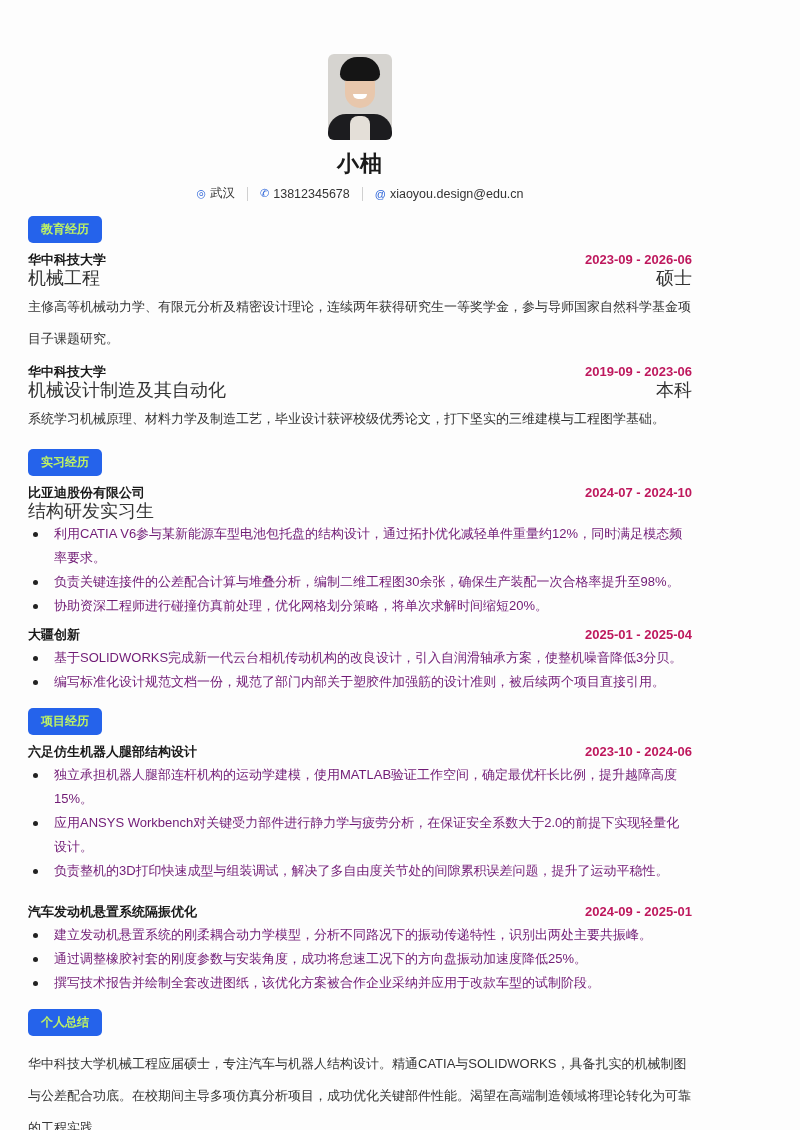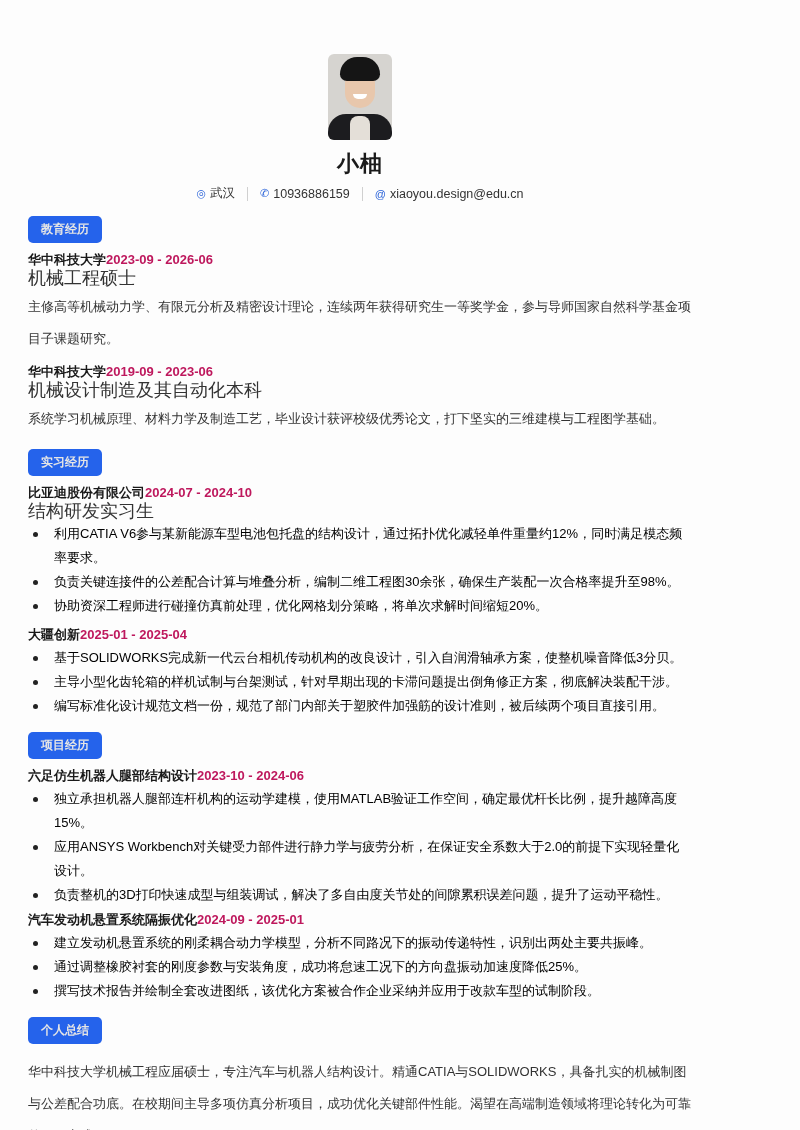--- a/index.html
+++ b/index.html
@@ -55,7 +55,7 @@
       <div class="sep"></div>
       <div class="contact">
         <span class="ico">✆</span>
-        <span>10936886159</span>
+        <span>13812345678</span>
       </div>
       <div class="sep"></div>
       <div class="contact">

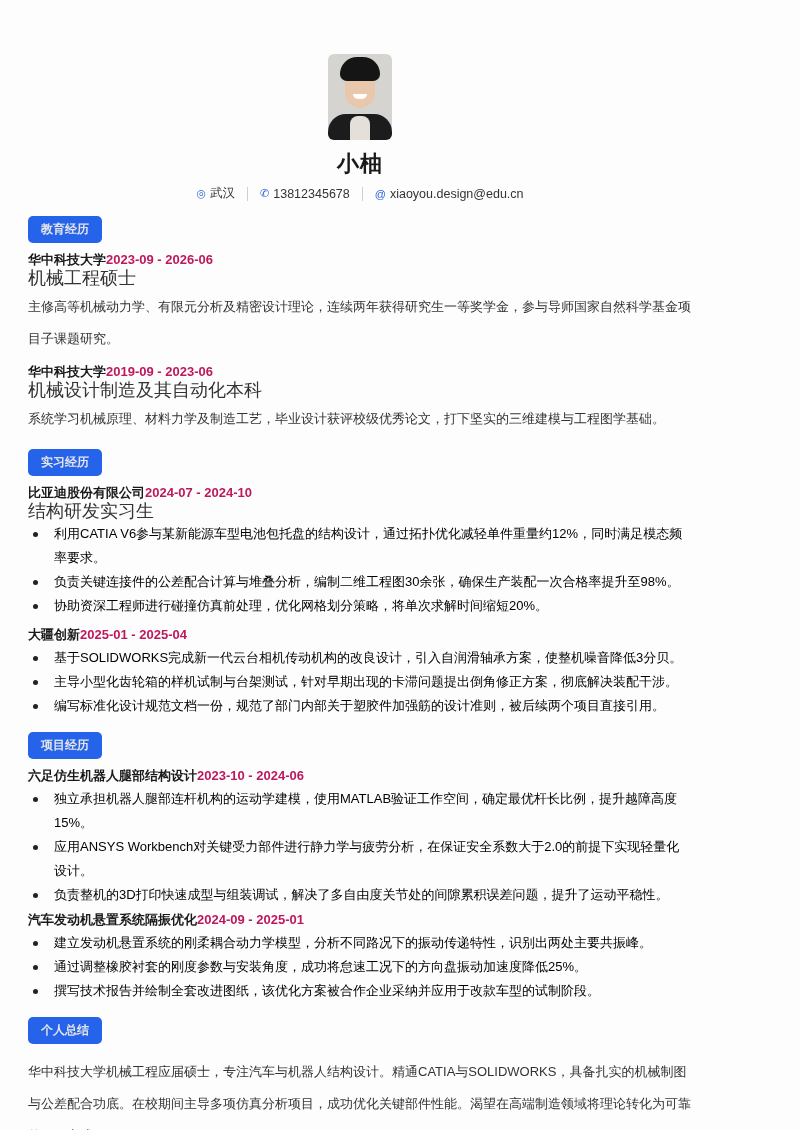--- a/index.html
+++ b/index.html
@@ -18,7 +18,7 @@
   .contact { display: flex; align-items: center; gap: 4px; }
   .contact .ico { color: #2a63d9; font-size: 11px; }
   .sep { width: 1px; height: 14px; background: #d0d0d0; margin: 0 12px; }
-  .section-tag { display: inline-block; background: #2563eb; color: #e5e5e5; font-weight: bold; font-size: 12px; padding: 5px 13px; border-radius: 5px; margin-top: 14px; }
+  .section-tag { display: inline-block; background: #2563eb; color: #bef264; font-weight: bold; font-size: 12px; padding: 5px 13px; border-radius: 5px; margin-top: 14px; }
   .entry { margin-top: 8px; }
   .row { display: flex; align-items: baseline; line-height: 18px; }
   .title { font-weight: bold; font-size: 13px; color: #1a1a1a; }

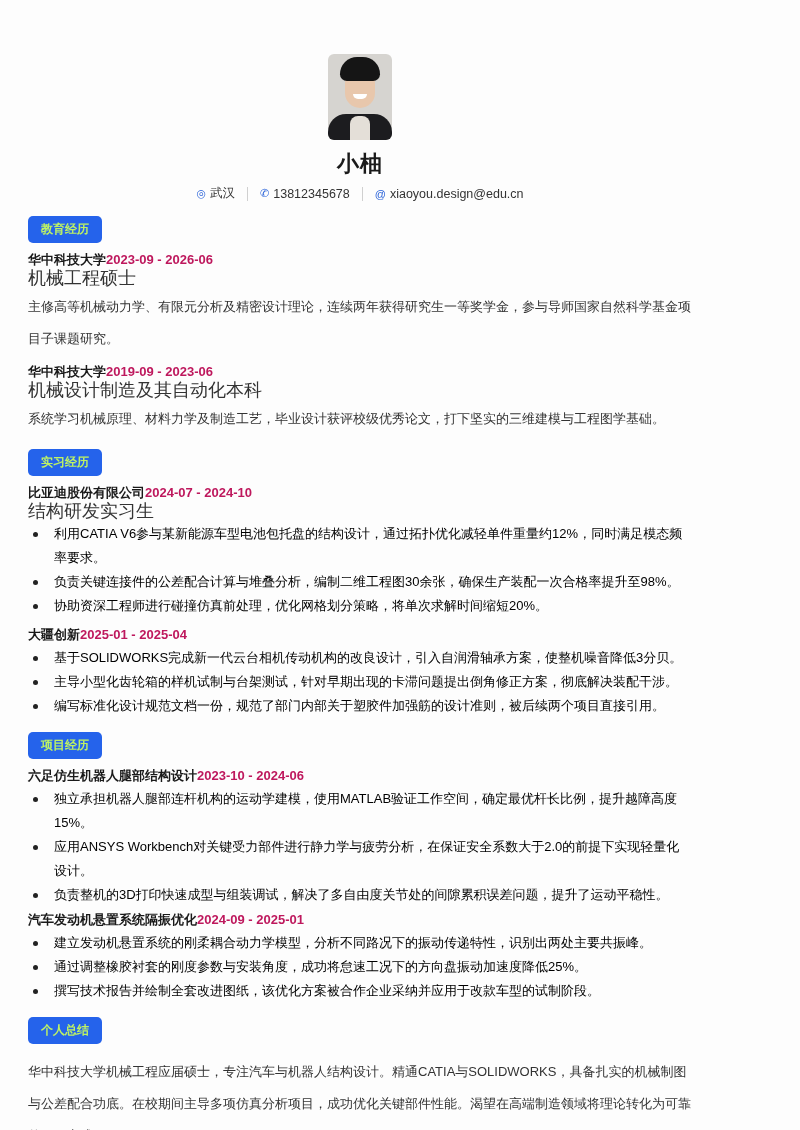--- a/index.html
+++ b/index.html
@@ -20,7 +20,7 @@
   .sep { width: 1px; height: 14px; background: #d0d0d0; margin: 0 12px; }
   .section-tag { display: inline-block; background: #2563eb; color: #bef264; font-weight: bold; font-size: 12px; padding: 5px 13px; border-radius: 5px; margin-top: 14px; }
   .entry { margin-top: 8px; }
-  .row { display: flex; align-items: baseline; line-height: 18px; }
+  .row { display: flex; justify-content: space-between; align-items: baseline; line-height: 18px; }
   .title { font-weight: bold; font-size: 13px; color: #1a1a1a; }
   .date { font-weight: bold; font-size: 13px; color: #be185d; }
   .sub { font-size: 18px; color: #333; }

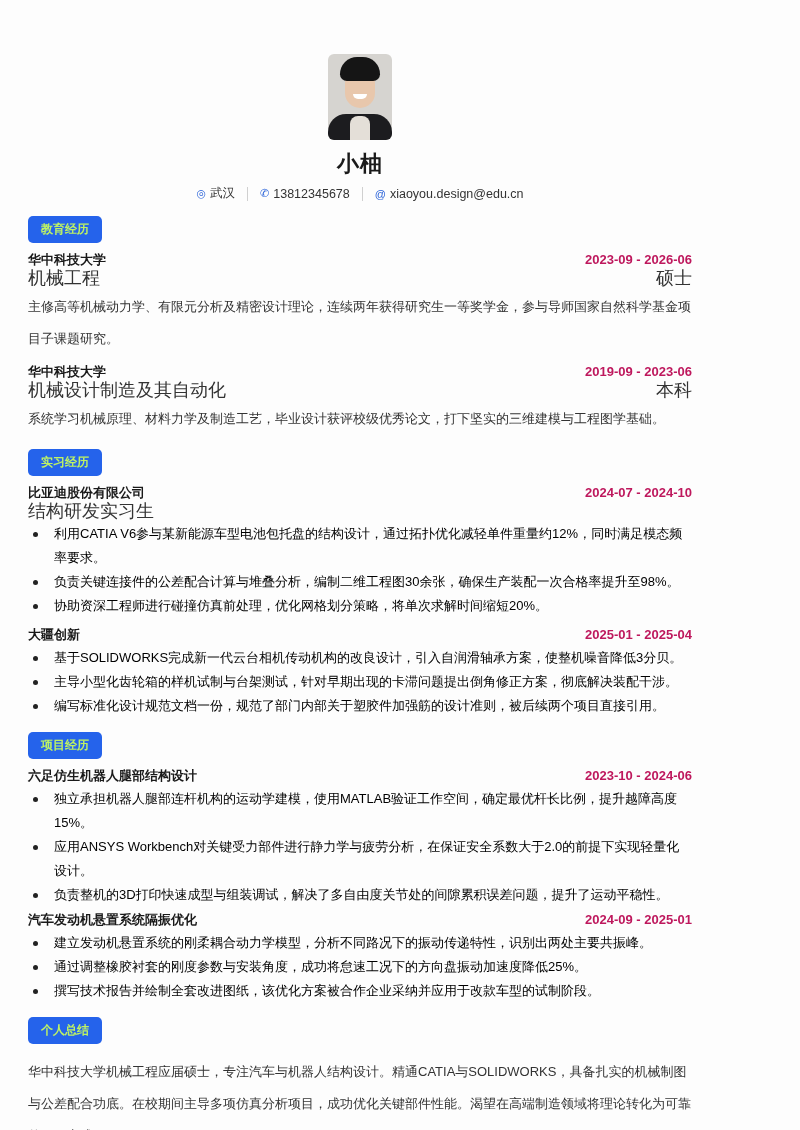--- a/index.html
+++ b/index.html
@@ -26,7 +26,7 @@
   .sub { font-size: 18px; color: #333; }
   .desc { font-size: 13px; line-height: 32px; color: #333; margin-top: 4px; }
   ul.bullets { list-style: none; margin-top: 2px; }
-  ul.bullets li { position: relative; padding-left: 26px; line-height: 24px; font-size: 13px; color: #000000; }
+  ul.bullets li { position: relative; padding-left: 26px; line-height: 24px; font-size: 13px; color: #701a75; }
   ul.bullets li::before { content: ""; position: absolute; left: 5px; top: 10px; width: 5px; height: 5px; border-radius: 50%; background: #222; }
   .skill-name { font-weight: bold; font-size: 13px; margin-top: 10px; }
   .level { display: flex; gap: 5px; margin-top: 6px; }

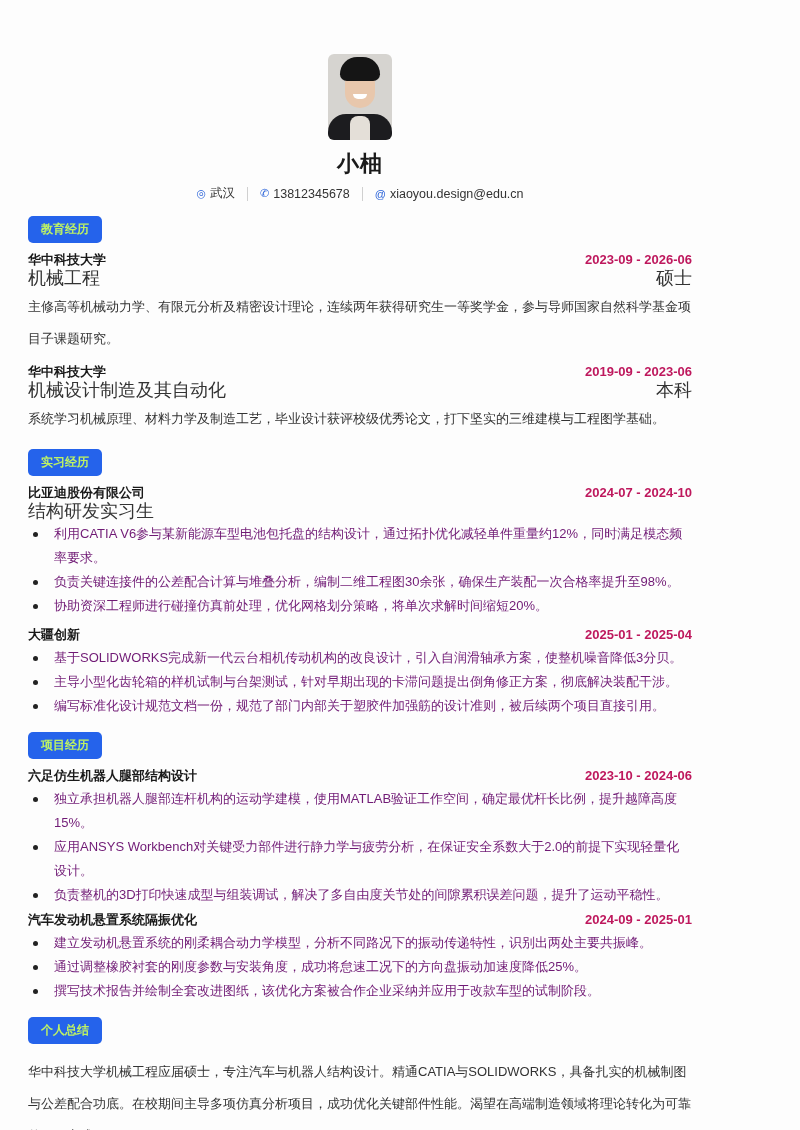--- a/index.html
+++ b/index.html
@@ -113,7 +113,6 @@
       </div>
     <ul class="bullets">
       <li>基于SOLIDWORKS完成新一代云台相机传动机构的改良设计，引入自润滑轴承方案，使整机噪音降低3分贝。</li>
-      <li>主导小型化齿轮箱的样机试制与台架测试，针对早期出现的卡滞问题提出倒角修正方案，彻底解决装配干涉。</li>
       <li>编写标准化设计规范文档一份，规范了部门内部关于塑胶件加强筋的设计准则，被后续两个项目直接引用。</li>
     </ul>
   </div>

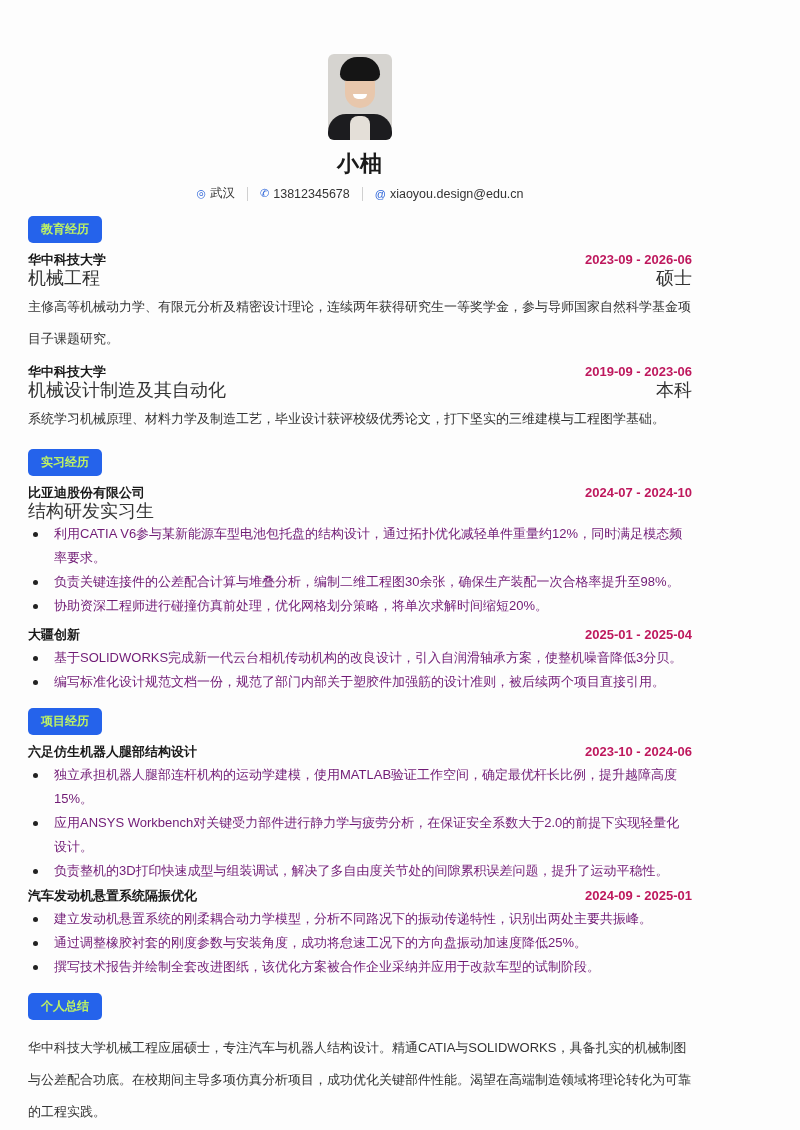--- a/index.html
+++ b/index.html
@@ -130,7 +130,7 @@
       <li>负责整机的3D打印快速成型与组装调试，解决了多自由度关节处的间隙累积误差问题，提升了运动平稳性。</li>
     </ul>
   </div>
-  <div class="entry" style="margin-top:4px">
+  <div class="entry" style="margin-top:20px">
     <div class="row">
         <span class="title">汽车发动机悬置系统隔振优化</span>
         <span class="date">2024-09 - 2025-01</span>

